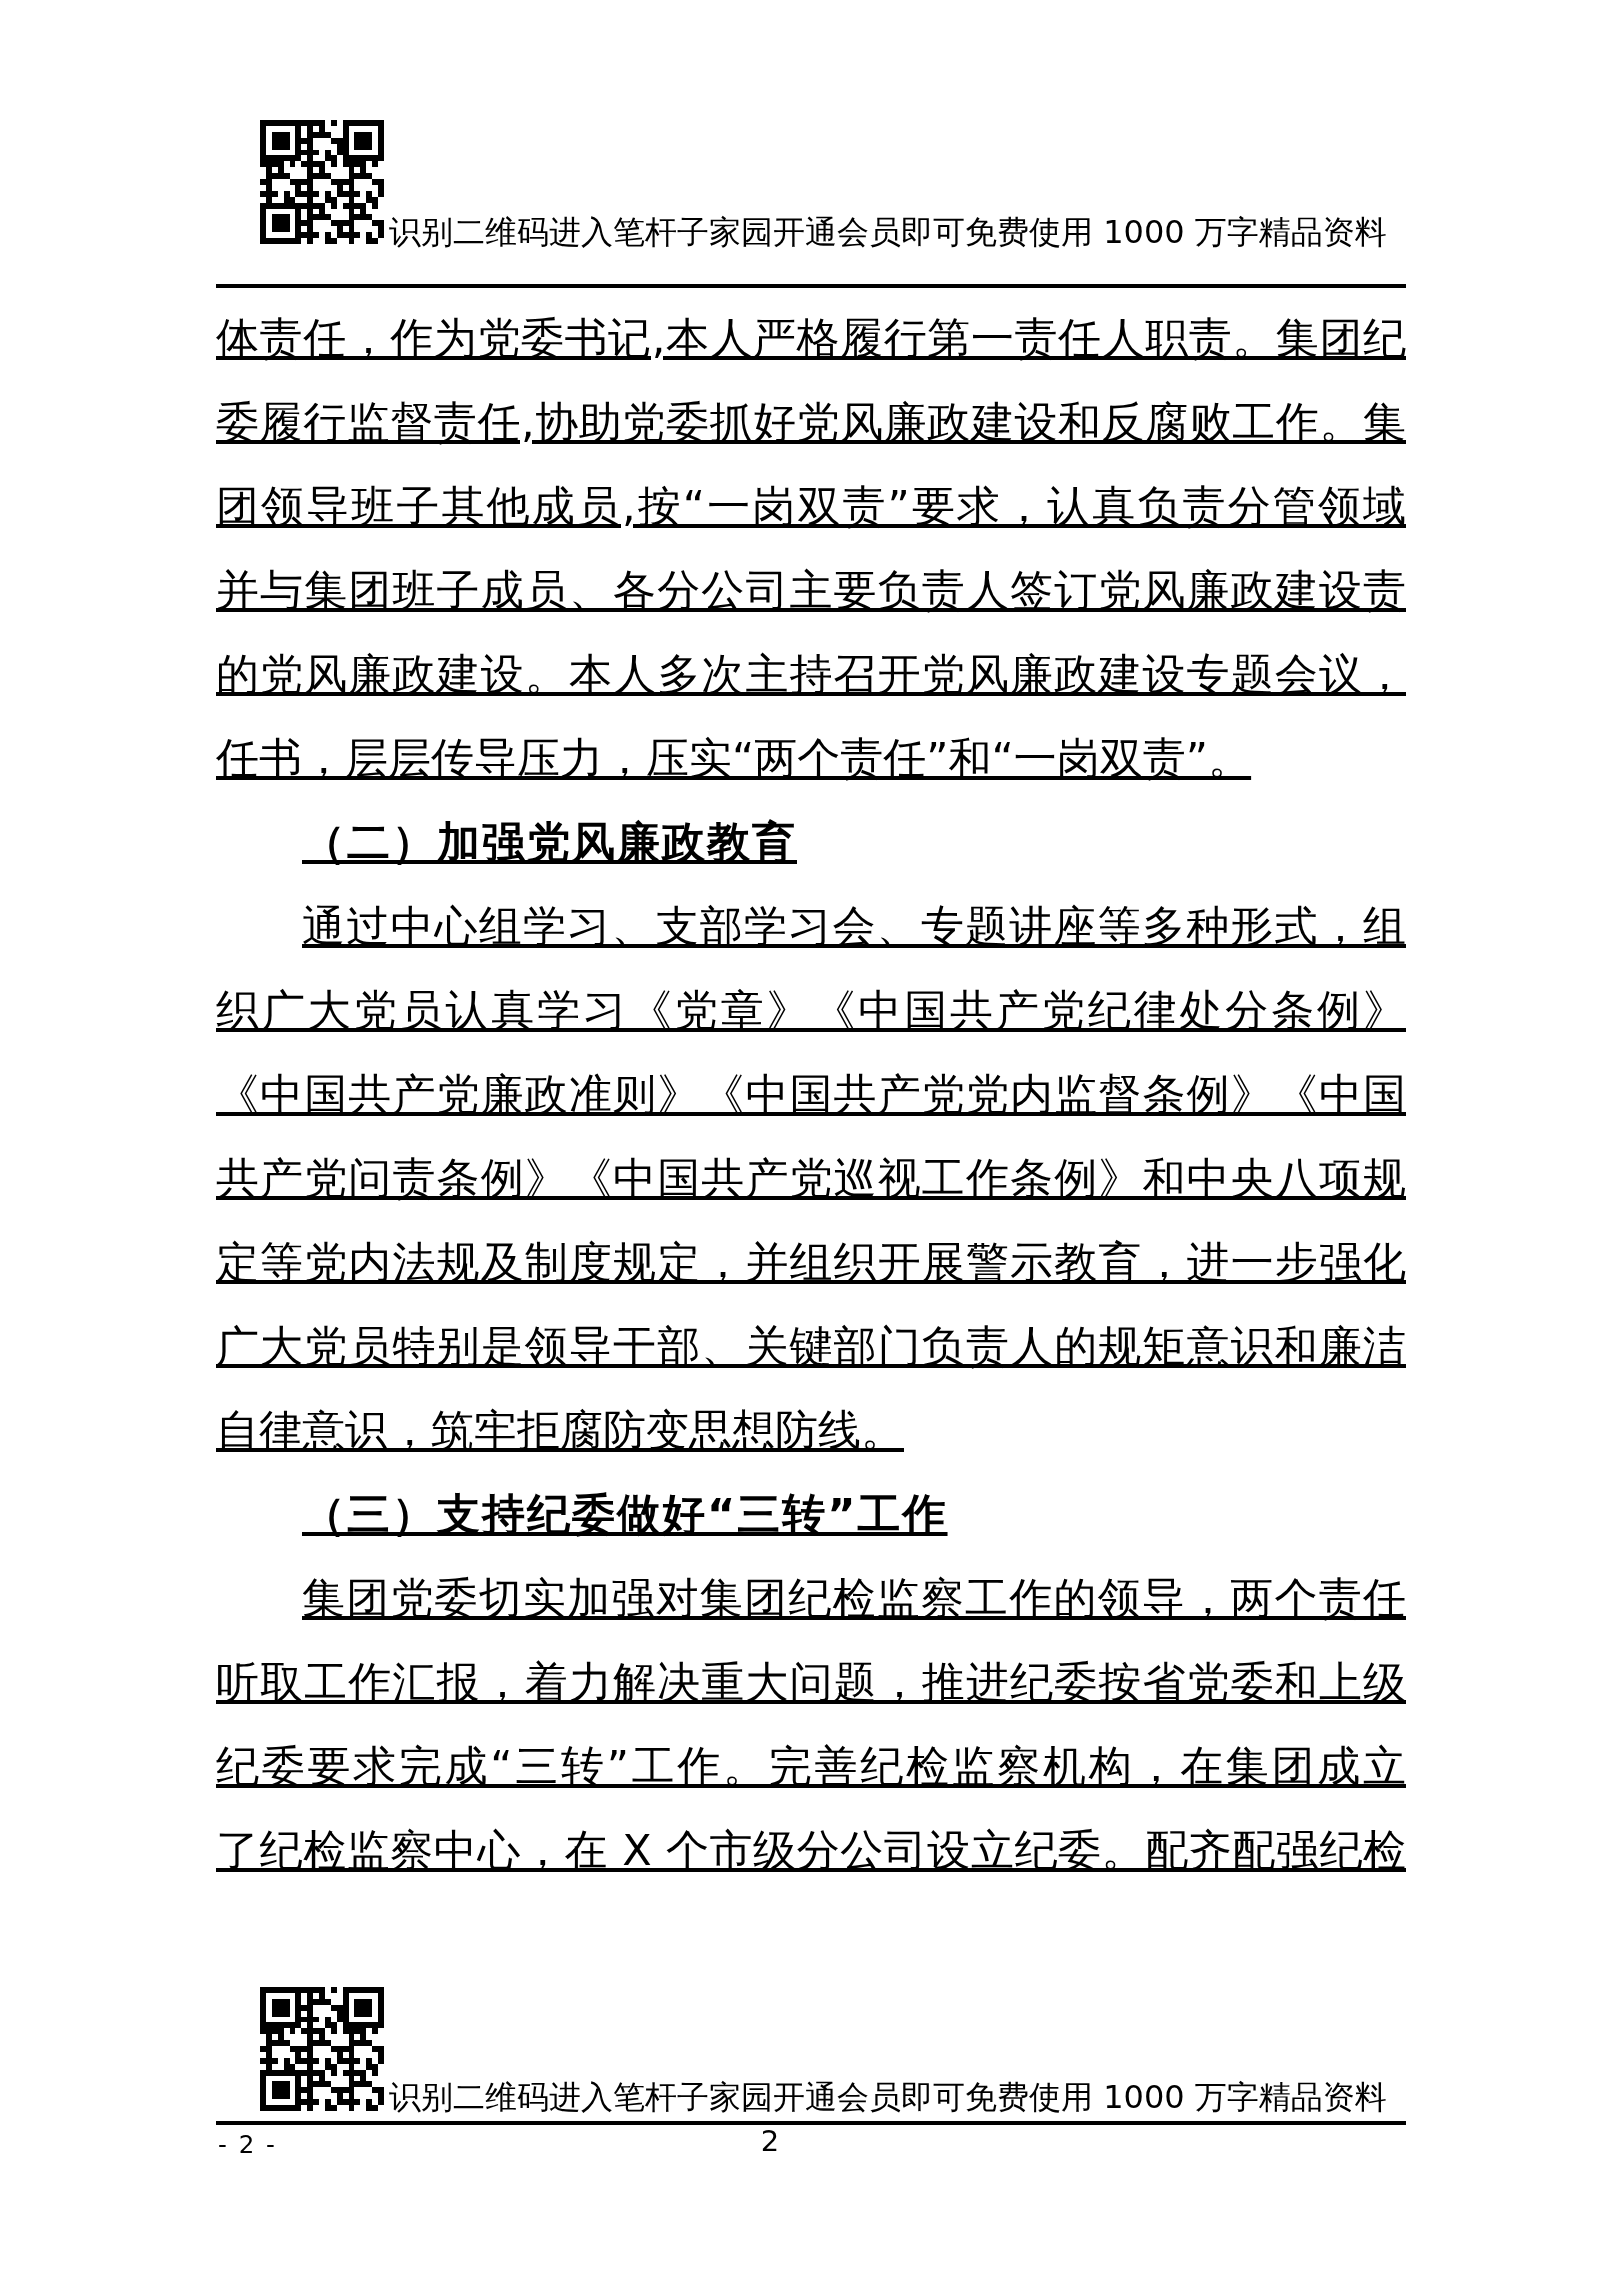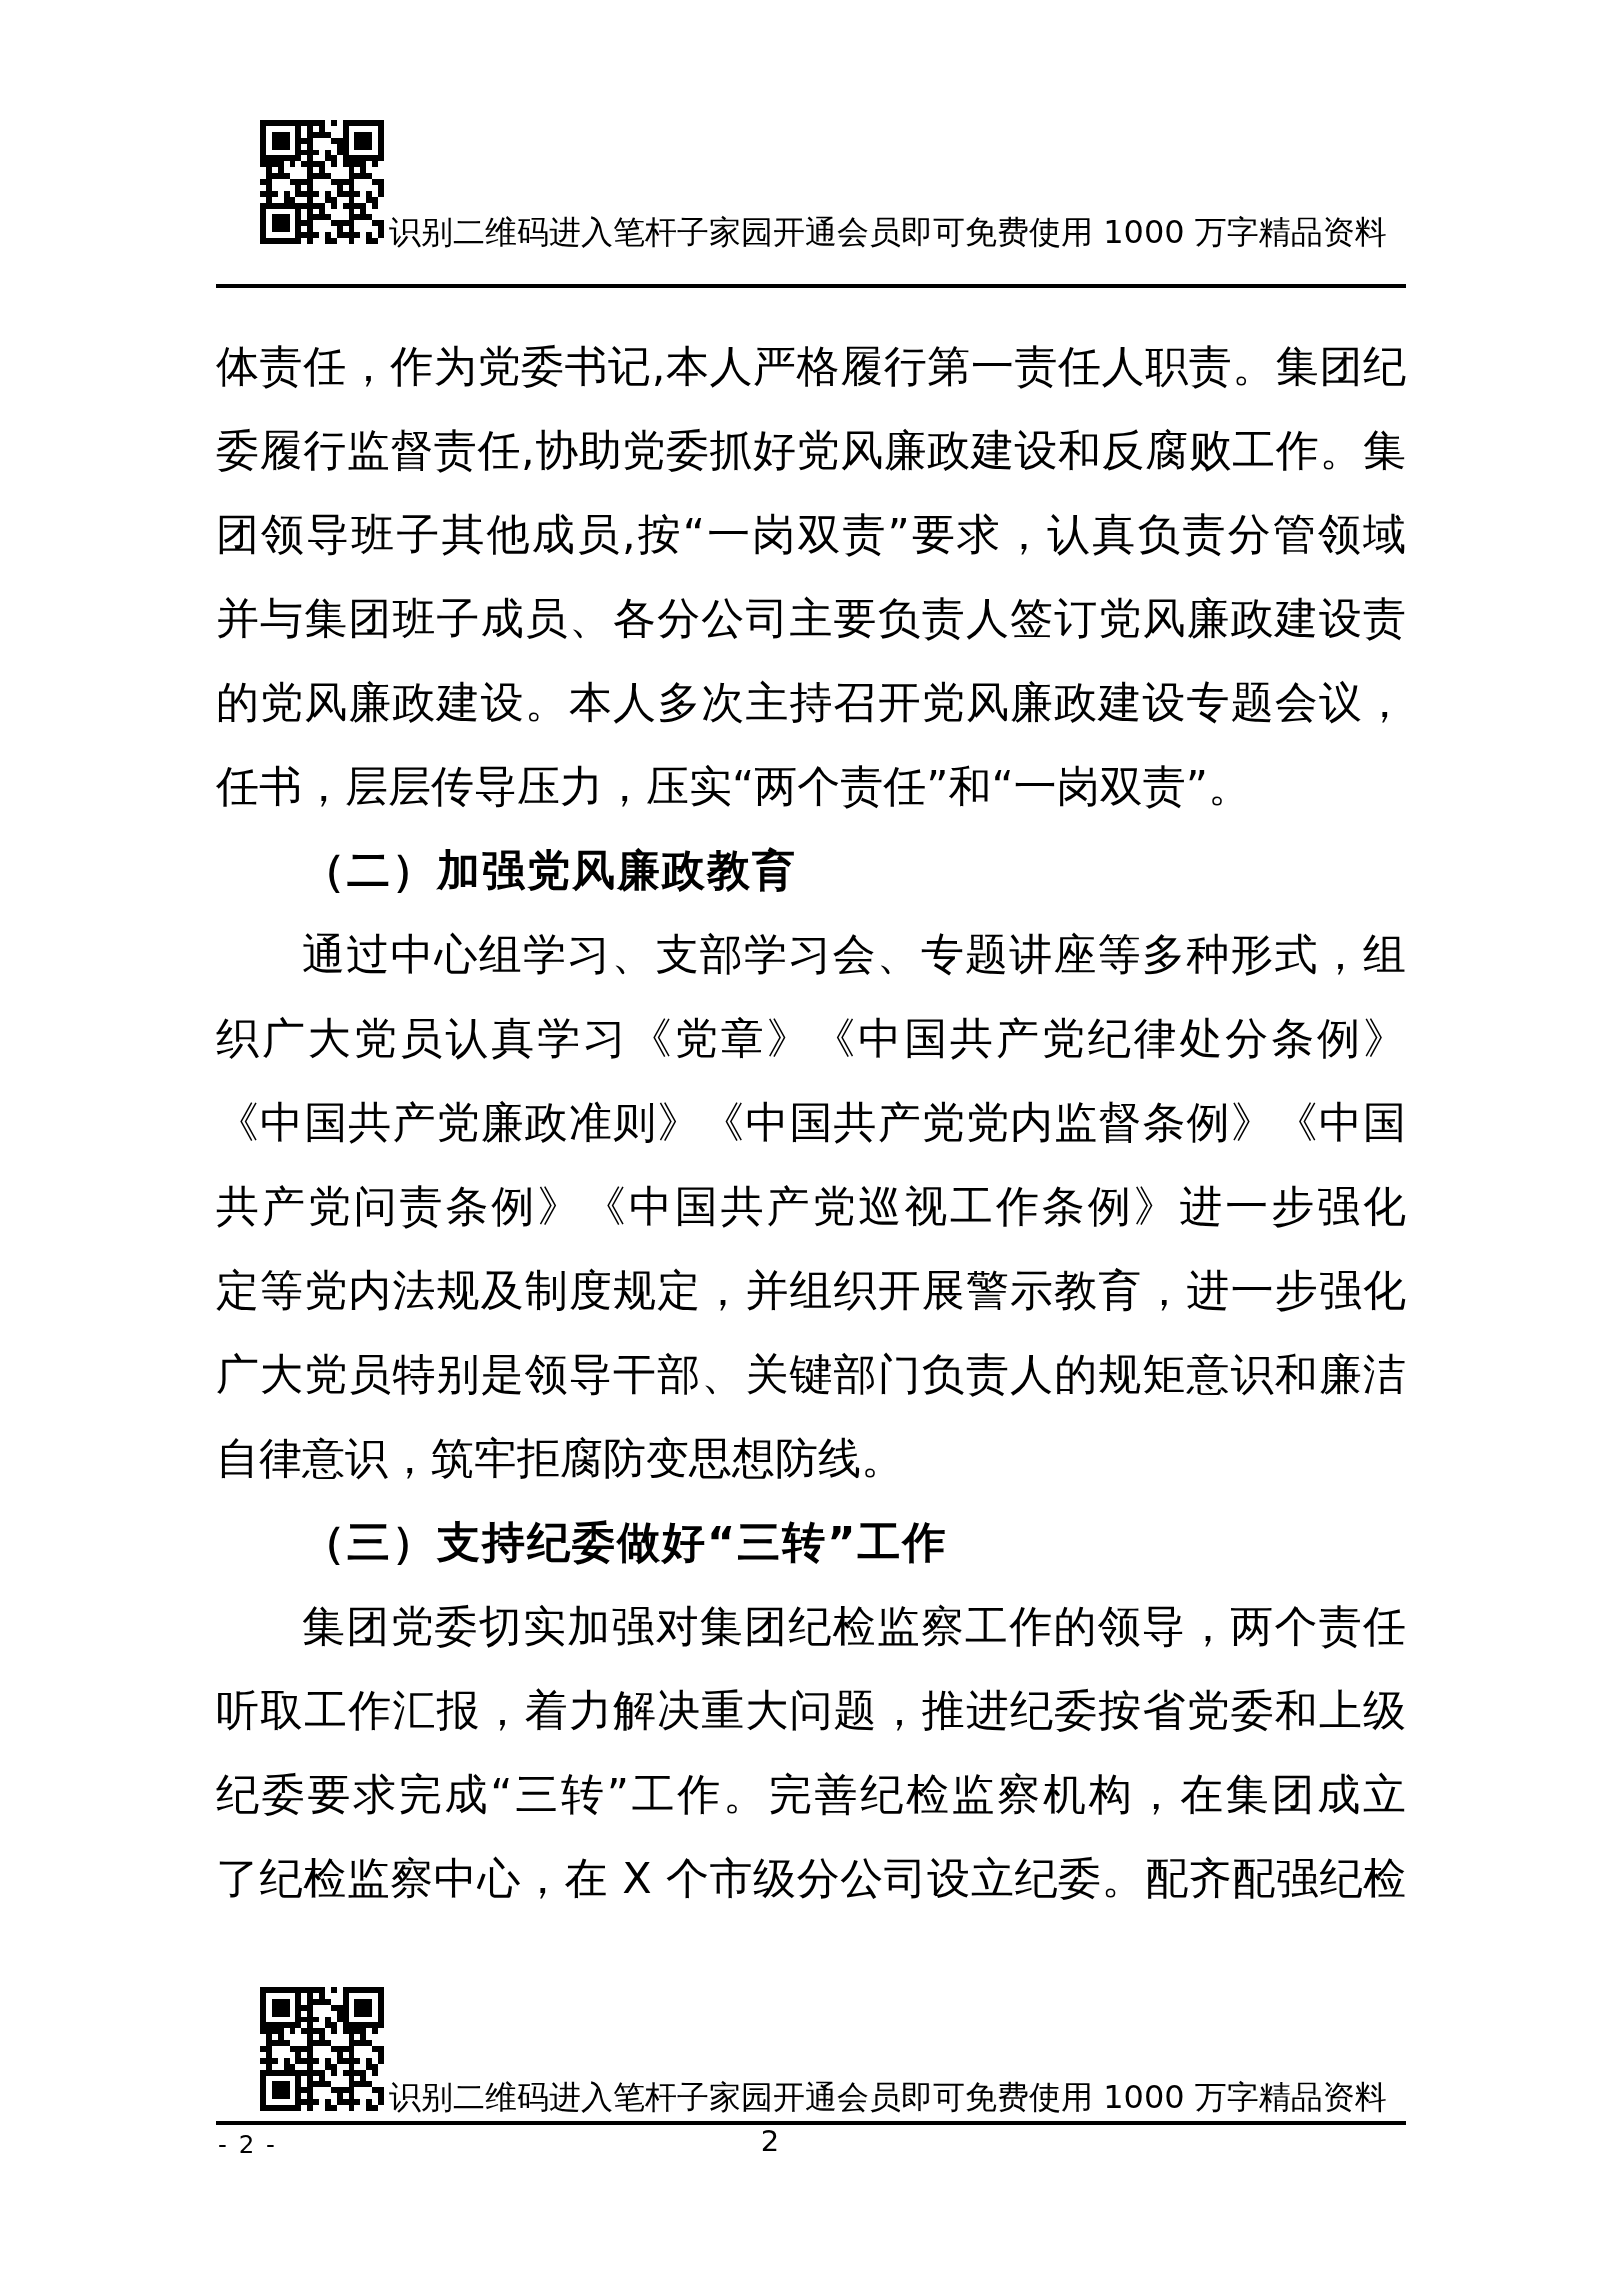--- a/index.html
+++ b/index.html
@@ -29,7 +29,7 @@
   #rule-footer{top:2121px;}
   
   .doc-body{
-    position:absolute;left:216px;top:324px;width:1190px;
+    position:absolute;left:216px;top:296px;width:1190px;text-decoration:underline;
   }
   .ln{
     height:84px;line-height:84px;font-size:43px;

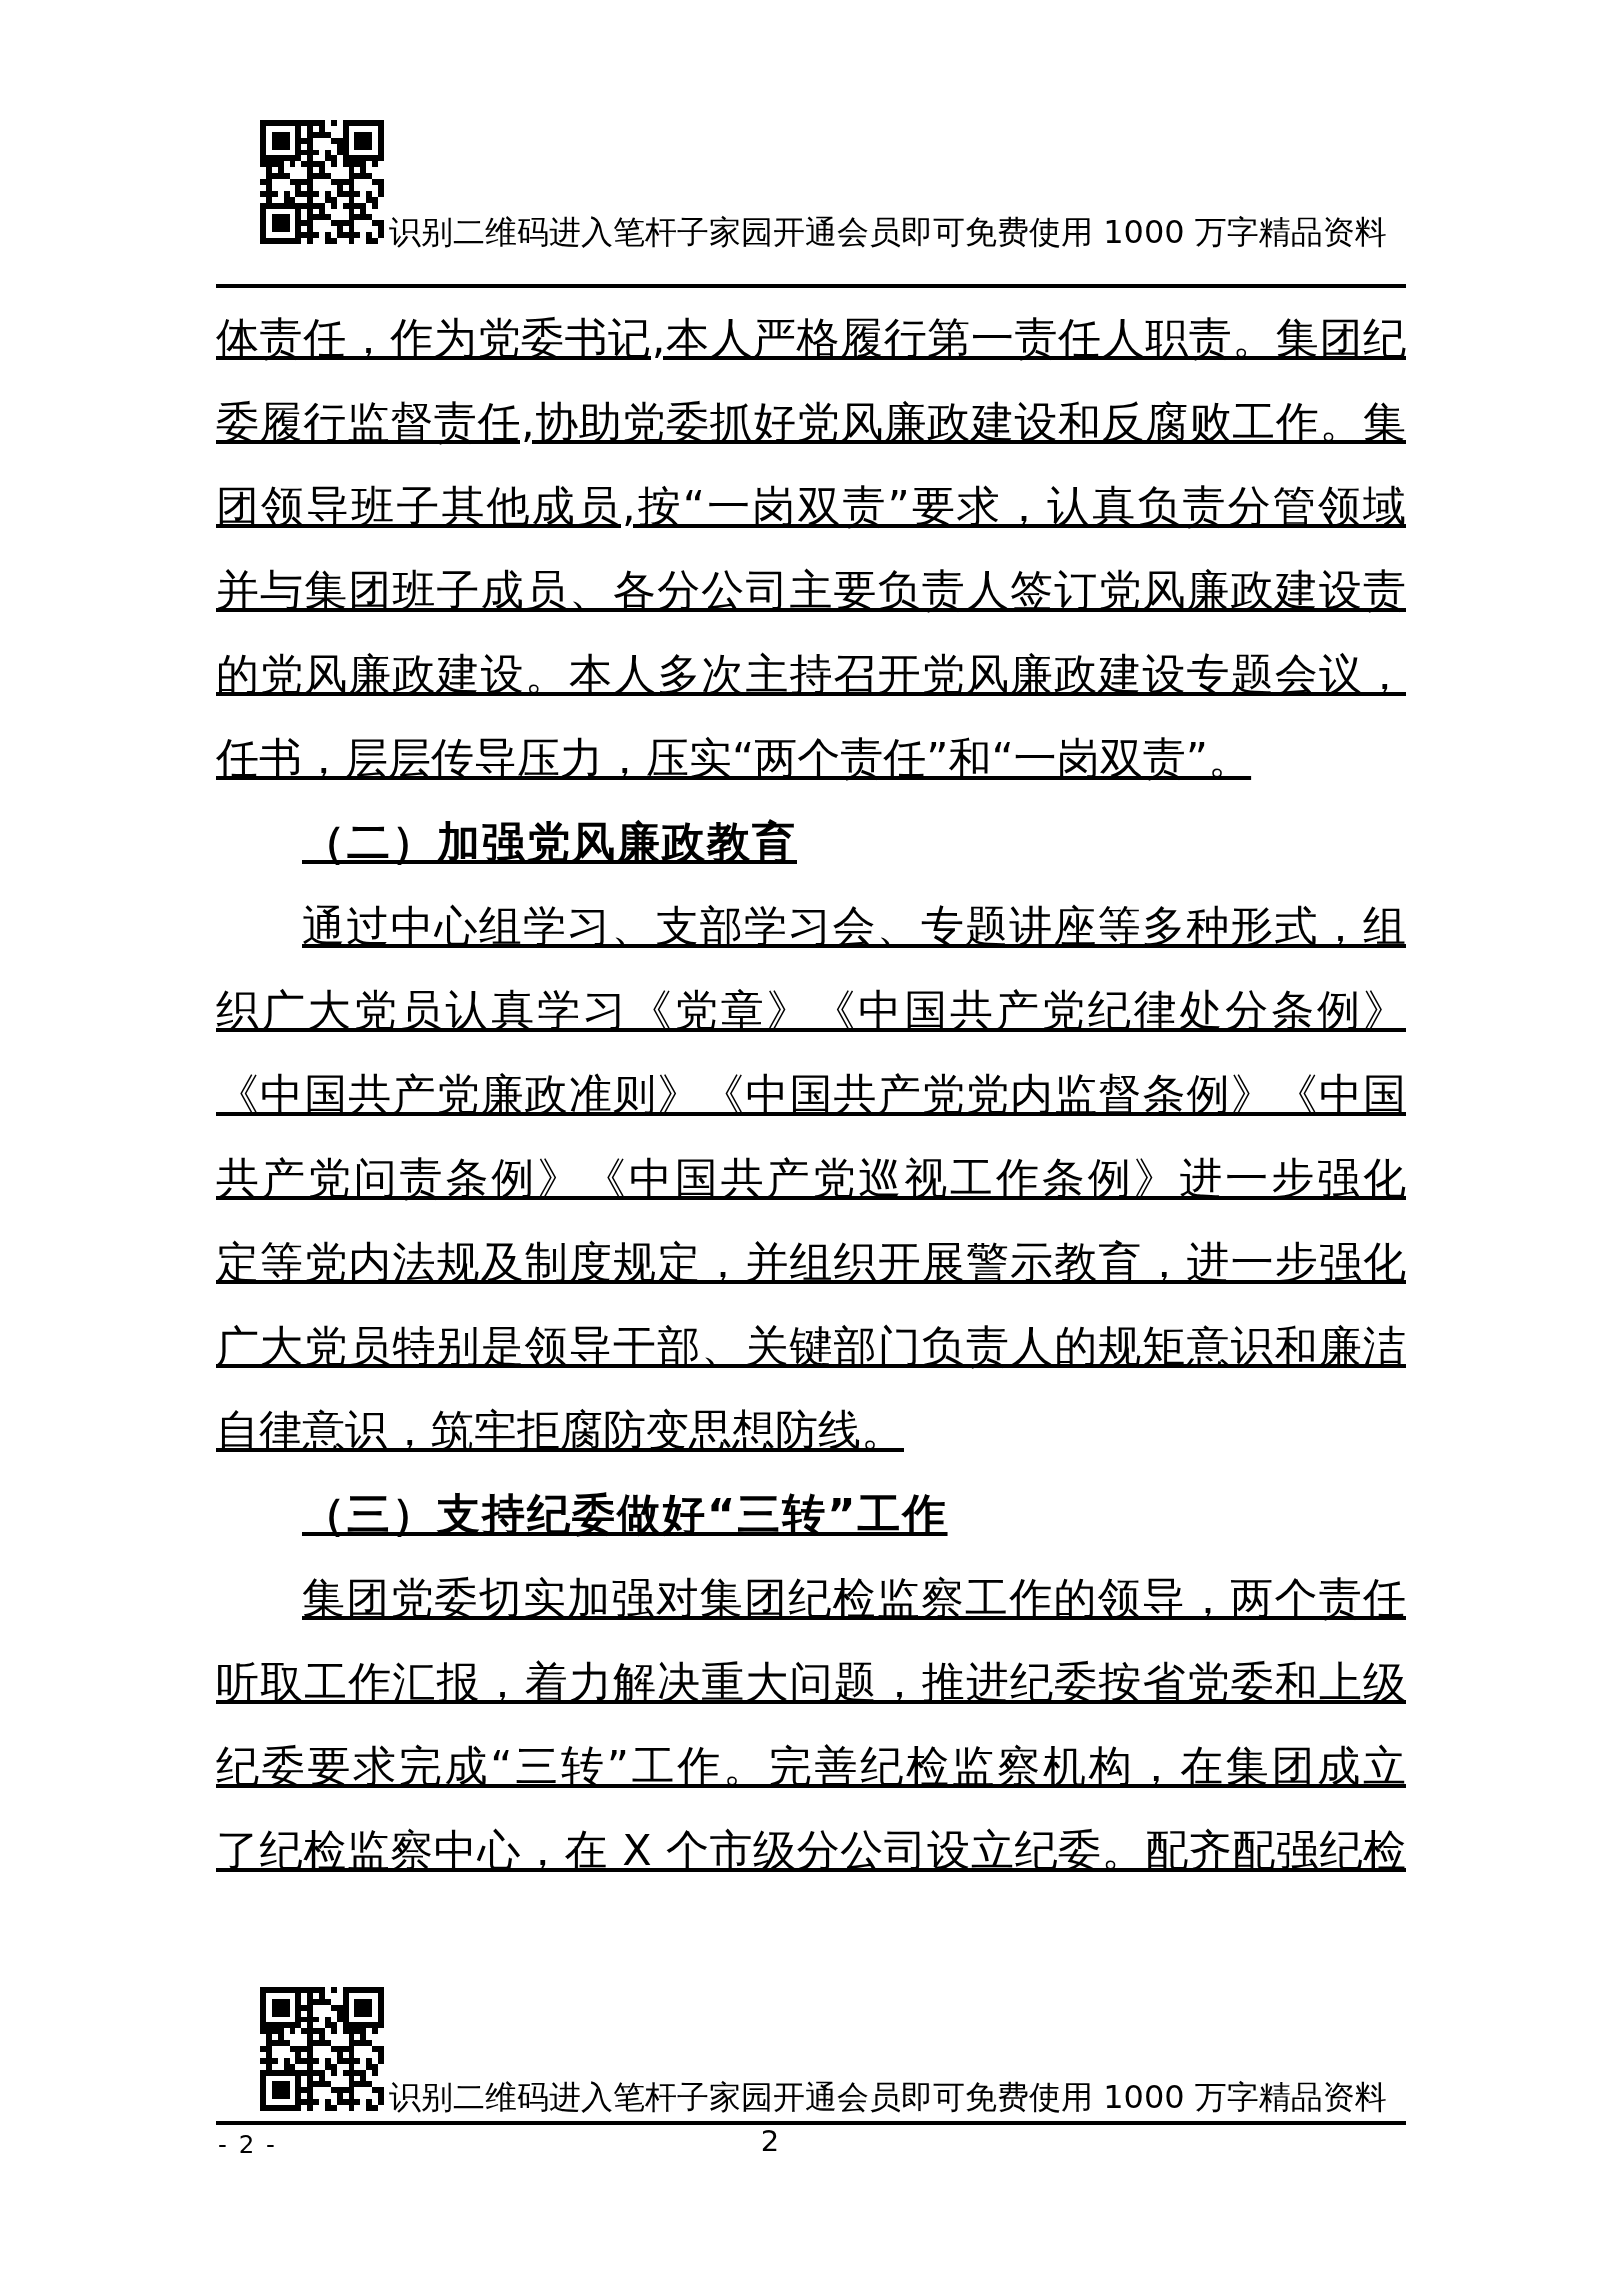--- a/index.html
+++ b/index.html
@@ -326,7 +326,7 @@
     <div class="ln indent">通过中心组学习、支部学习会、专题讲座等多种形式，组</div>
     <div class="ln">织广大党员认真学习《党章》《中国共产党纪律处分条例》</div>
     <div class="ln">《中国共产党廉政准则》《中国共产党党内监督条例》《中国</div>
-    <div class="ln">共产党问责条例》《中国共产党巡视工作条例》进一步强化</div>
+    <div class="ln">共产党问责条例》《中国共产党巡视工作条例》和中央八项规</div>
     <div class="ln">定等党内法规及制度规定，并组织开展警示教育，进一步强化</div>
     <div class="ln">广大党员特别是领导干部、关键部门负责人的规矩意识和廉洁</div>
     <div class="ln end">自律意识，筑牢拒腐防变思想防线。</div>

